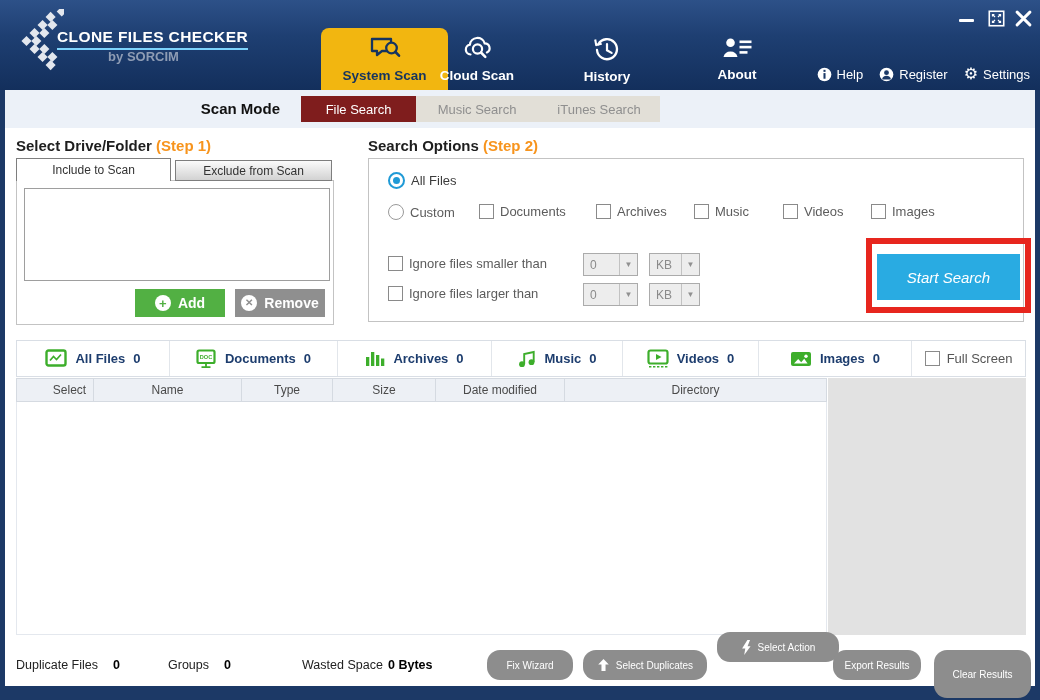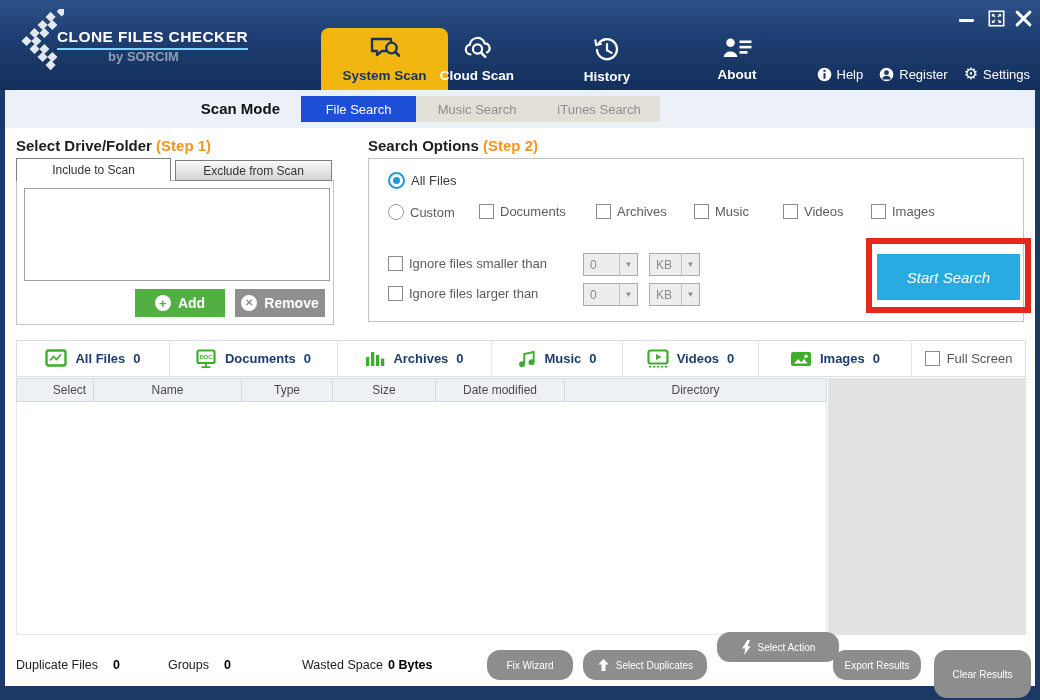--- a/index.html
+++ b/index.html
@@ -31,7 +31,7 @@
   .scanmode-lbl{font-size:15px;font-weight:bold;color:#111;}
   .smtab{display:flex;align-items:center;justify-content:center;font-size:13px;
     color:#8f8f8f;background:#e2dfd7;cursor:pointer;}
-  .smtab.active{background:#1d4ed8;color:#fff;}
+  .smtab.active{background:#7f1d1d;color:#fff;}
 
   
   .content{left:5px;top:128px;width:1030px;height:558px;background:#fff;}

